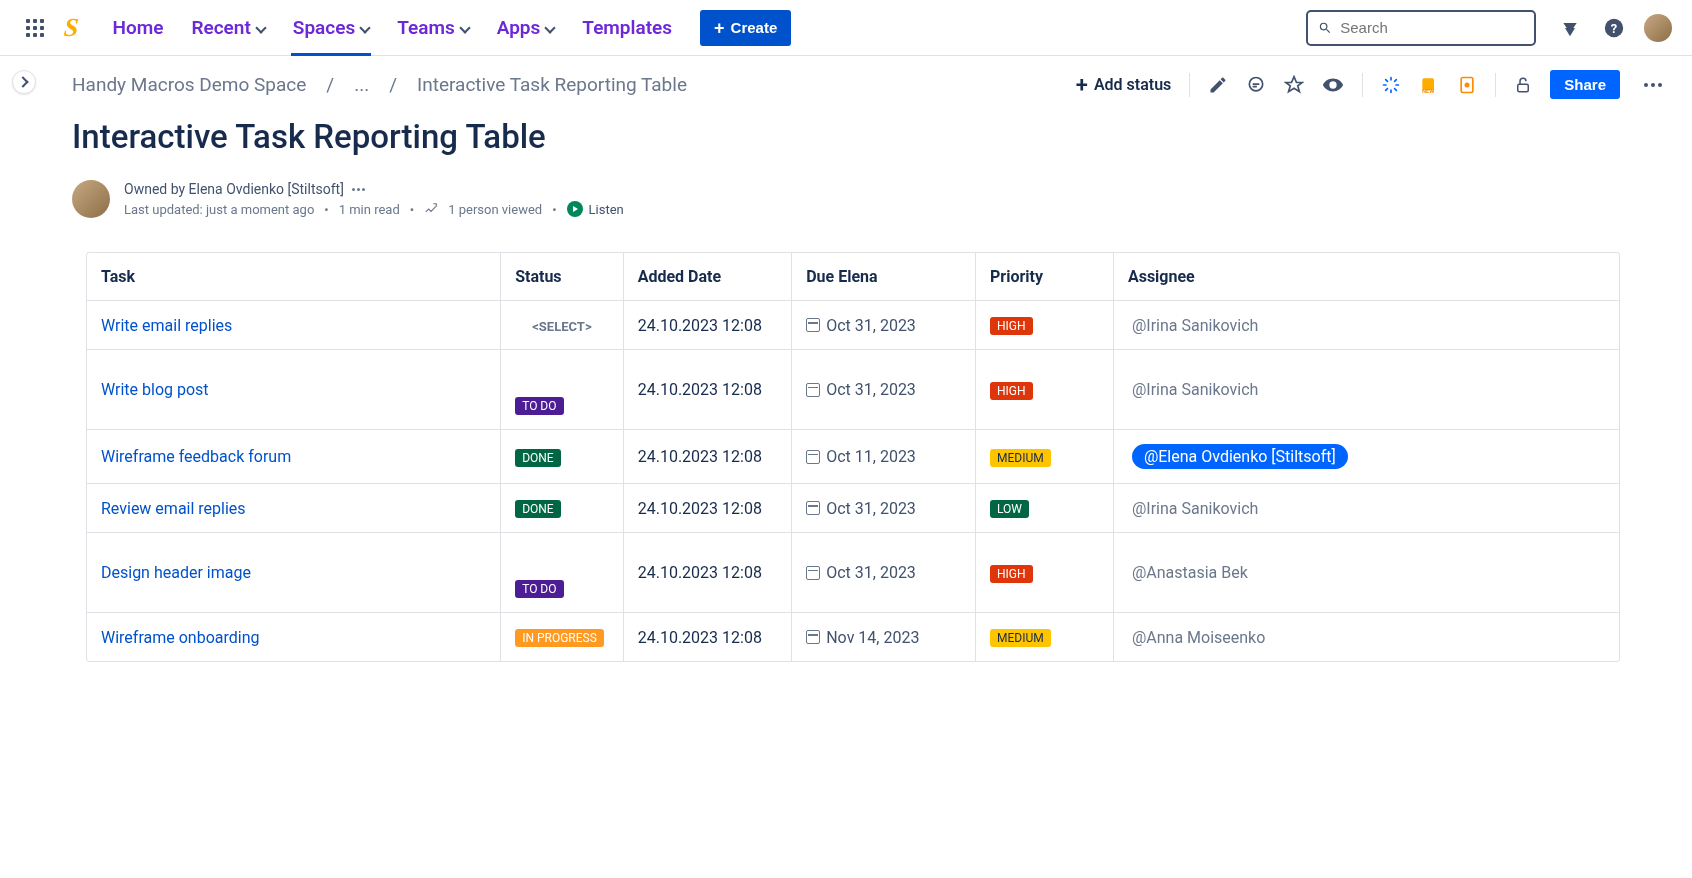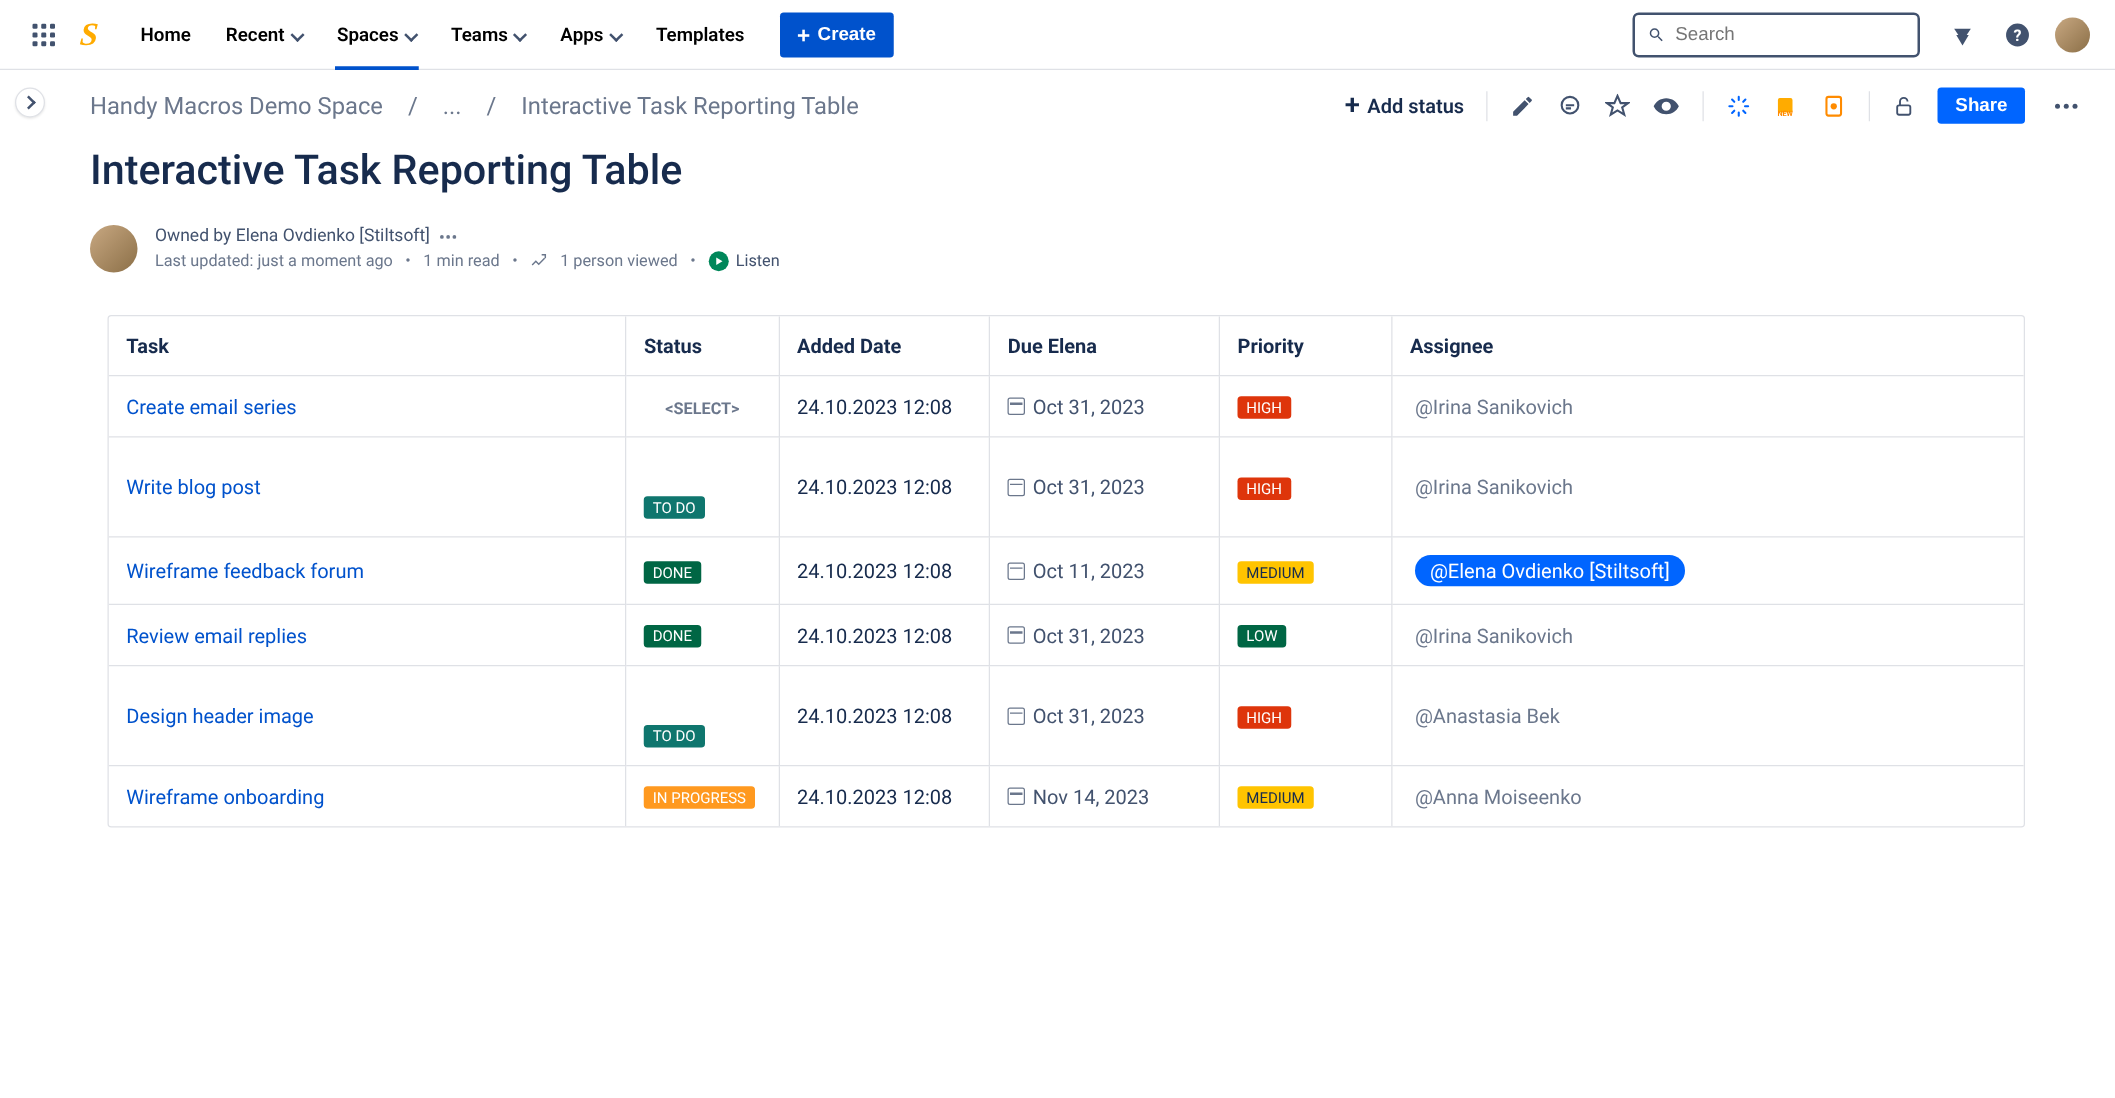--- a/index.html
+++ b/index.html
@@ -45,10 +45,10 @@
       align-items: center;
       gap: 4px;
       font-weight: 600;
-      color: #000000;
+      color: #6d28d9;
       cursor: pointer;
       position: relative;
-      font-size: 15px;
+      font-size: 19px;
     }
     .nav-item.active::after {
       content: "";

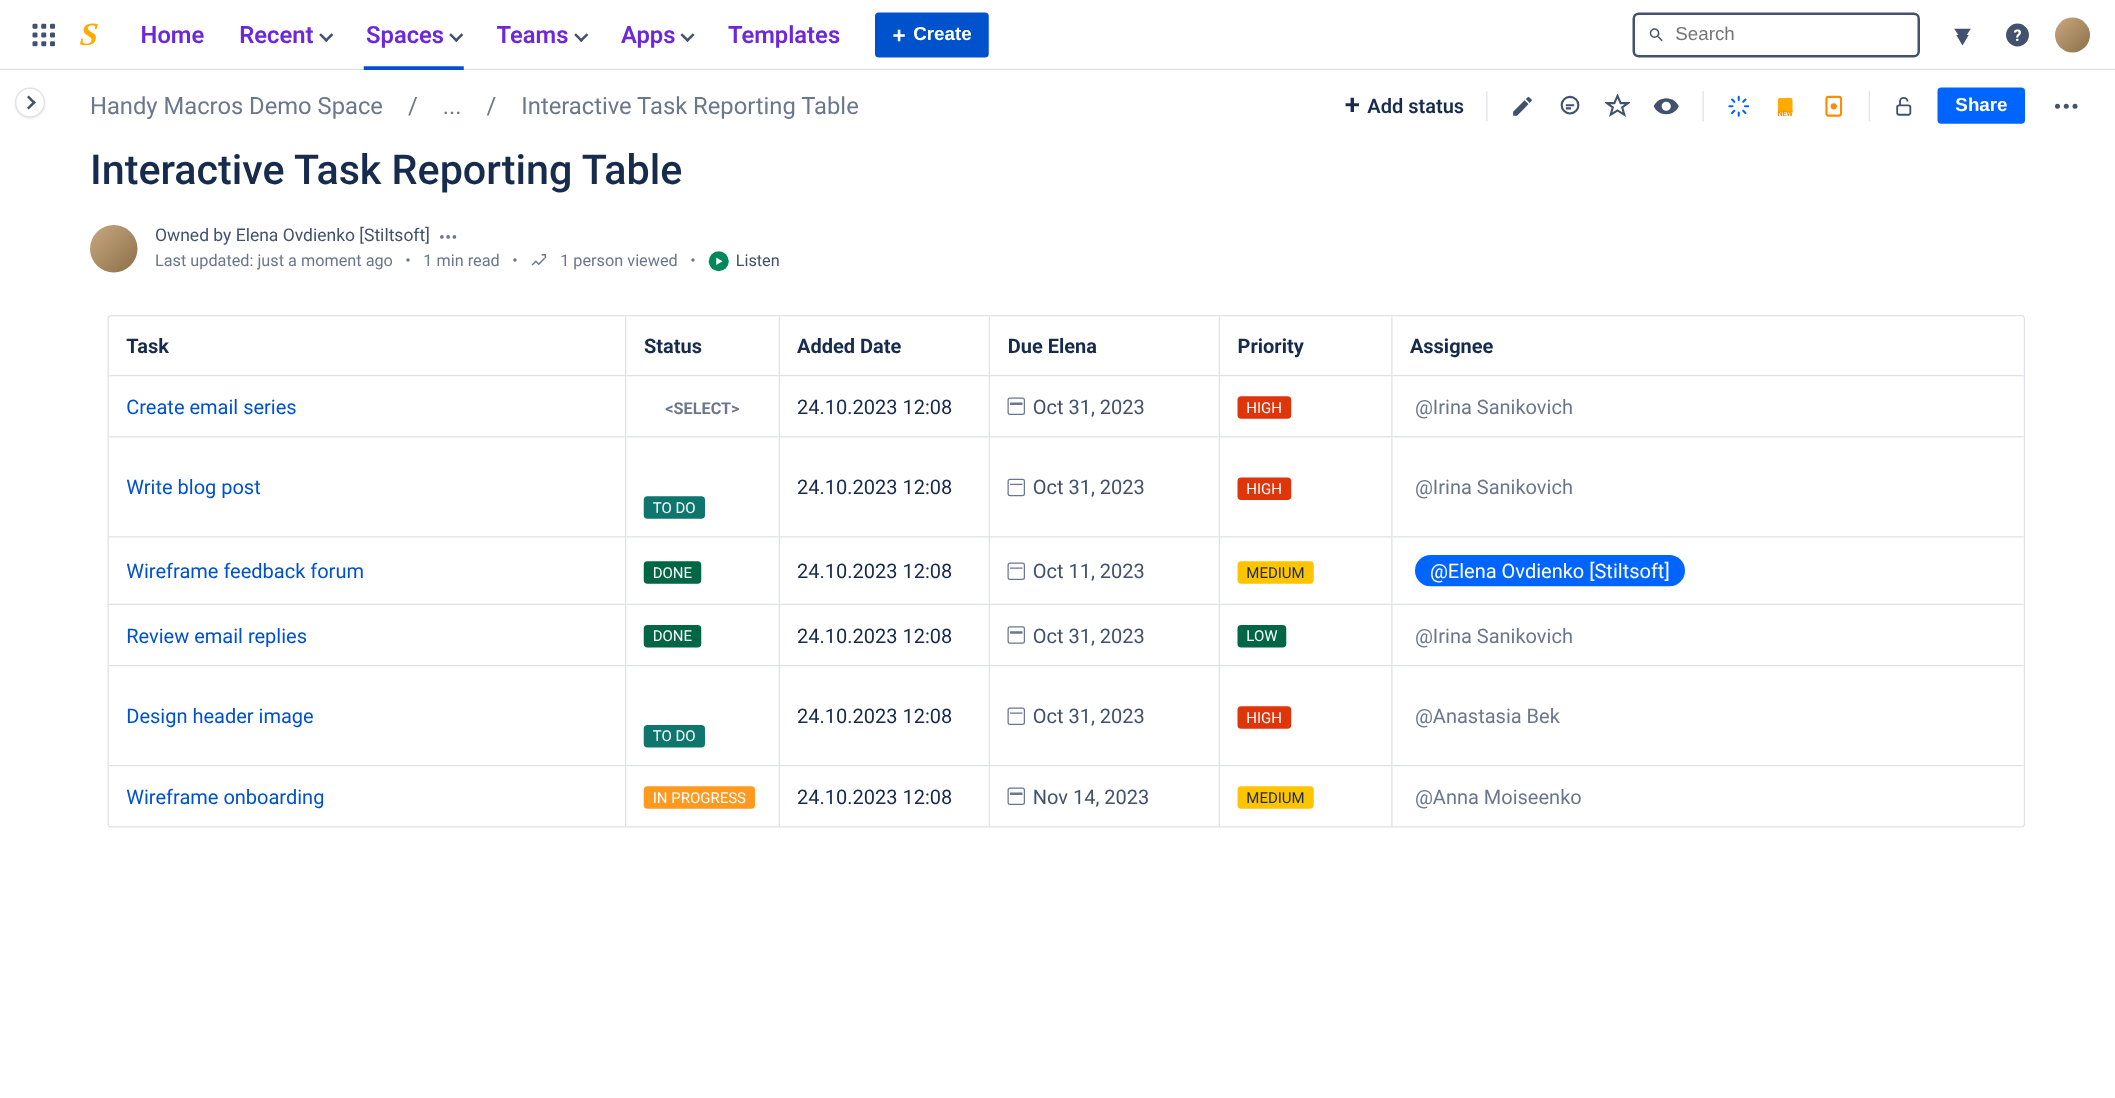--- a/index.html
+++ b/index.html
@@ -481,7 +481,7 @@
       </thead>
       <tbody id="task-tbody">
           <tr>
-            <td><span class="task-link">Create email series</span></td>
+            <td><span class="task-link">Write email replies</span></td>
             <td style="text-align: center;"><span class="select-pill">&lt;SELECT&gt;</span></td>
             <td class="date-cell">24.10.2023 12:08</td>
             <td>

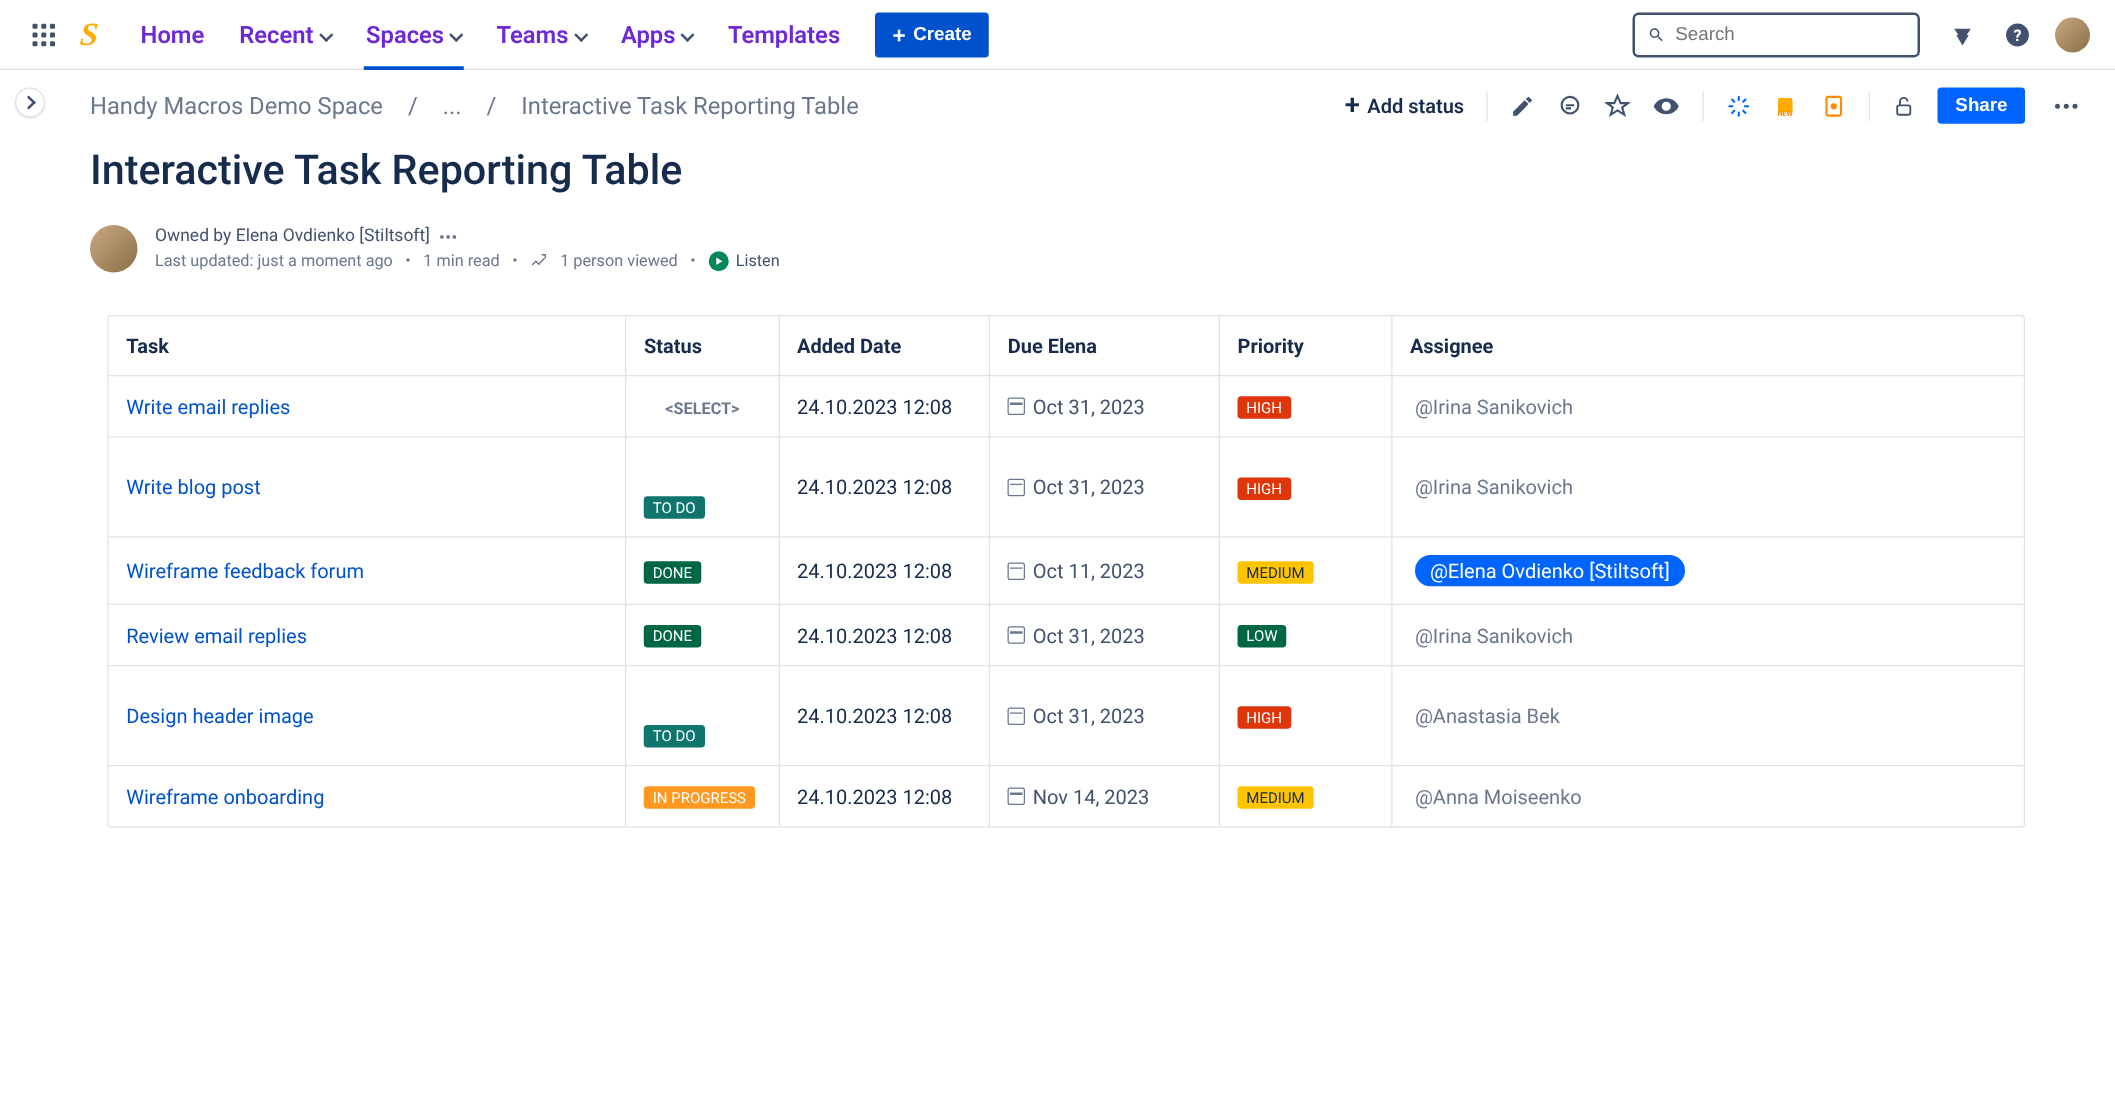--- a/index.html
+++ b/index.html
@@ -267,7 +267,7 @@
       text-transform:uppercase;
     }
     .loz-inprogress { background:#FF991F; }
-    .loz-todo { background:#0f766e;margin-top:33px; }
+    .loz-todo { background:#4c1d95;margin-top:33px; }
     .loz-done { background:#006644; }
     .loz-high { background:#DE350B; }
     .loz-medium { background:#FFC400; color:#172B4D; }

